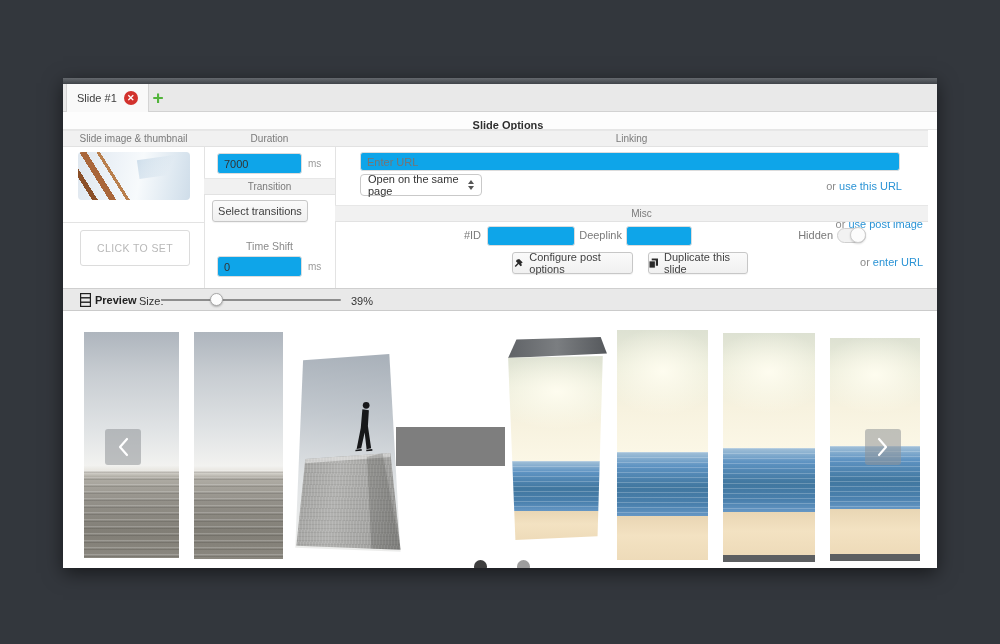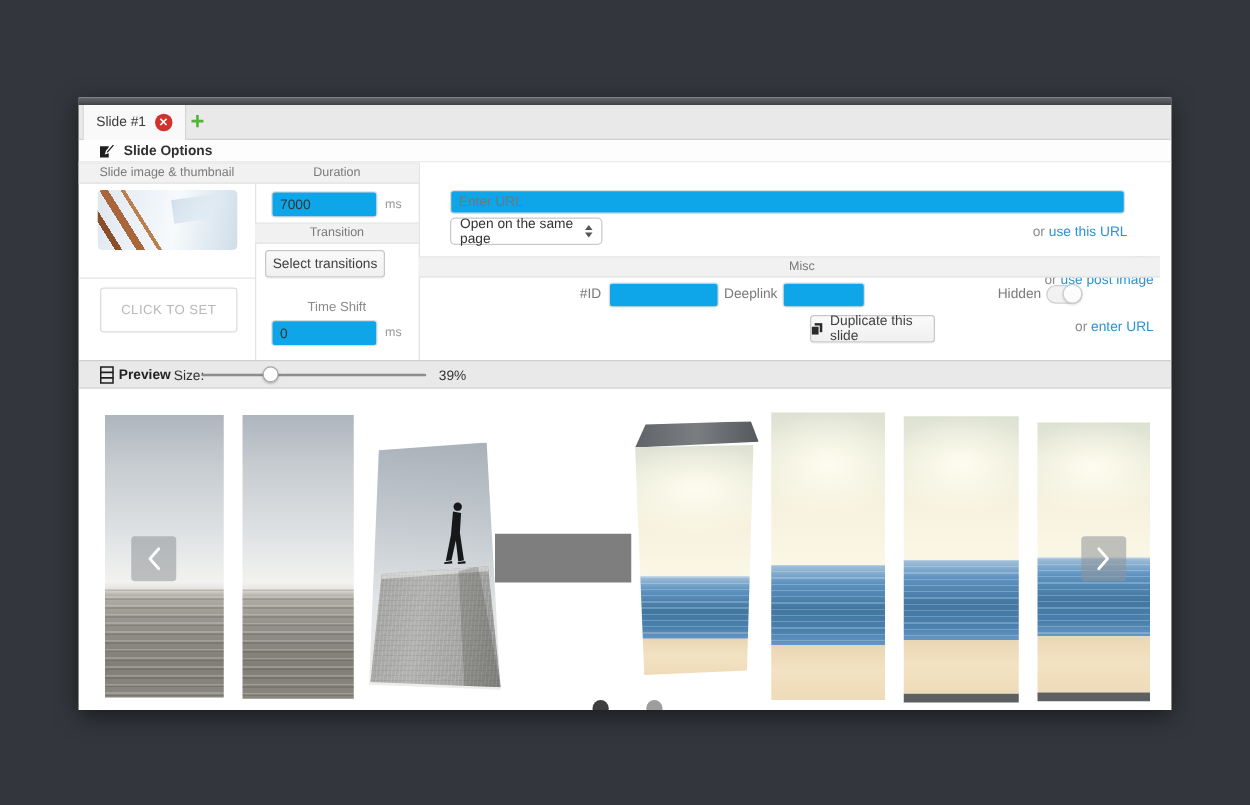--- a/index.html
+++ b/index.html
@@ -29,7 +29,7 @@
   
   .sec-header{position:absolute;left:0;top:34px;right:0;height:18px;background:#fdfdfd;
     border-bottom:1px solid #e6e6e6;display:flex;align-items:center;gap:7px;
-    padding-left:16px;box-sizing:border-box;}
+    padding-left:16px;box-sizing:border-box;flex-direction:column;}
   .sec-title{font-size:11px;font-weight:bold;color:#2f2f2f;}
   
   .options{position:absolute;left:0;top:52px;right:0;height:158px;background:#fff;}

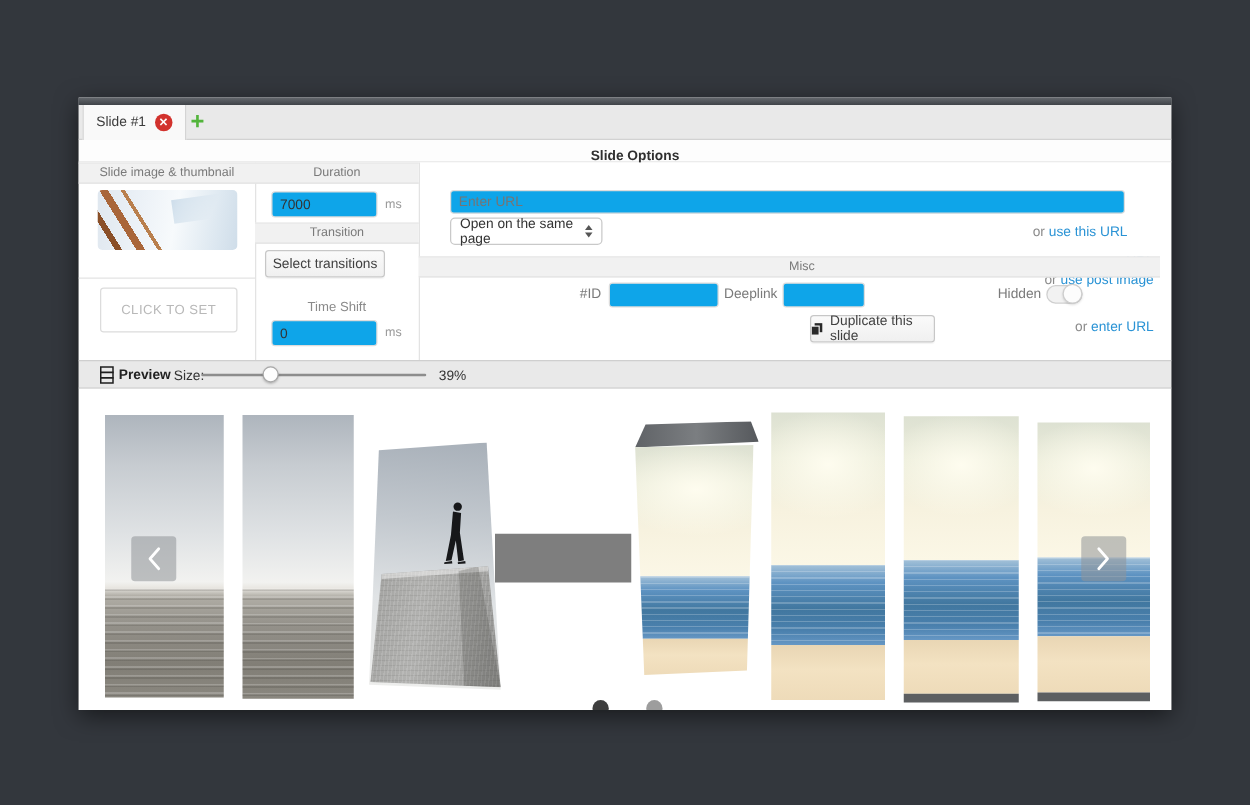--- a/index.html
+++ b/index.html
@@ -177,6 +177,7 @@
     <input class="tin" style="position: absolute; left: 154px; top: 126px; width: 85px;" value="0">
     <span class="unit" style="left:245px;top:131px;">ms</span>
 
+    <div class="band" style="left:272px;top:0;width:593px;">Linking</div>
     <input class="tin" style="position: absolute; left: 297px; top: 22px; right: 37px; height: 19px;" placeholder="Enter URL">
     <div class="selectbox" style="left:297px;top:44px;width:122px;height:22px;">
       <span>Open on the same page</span>

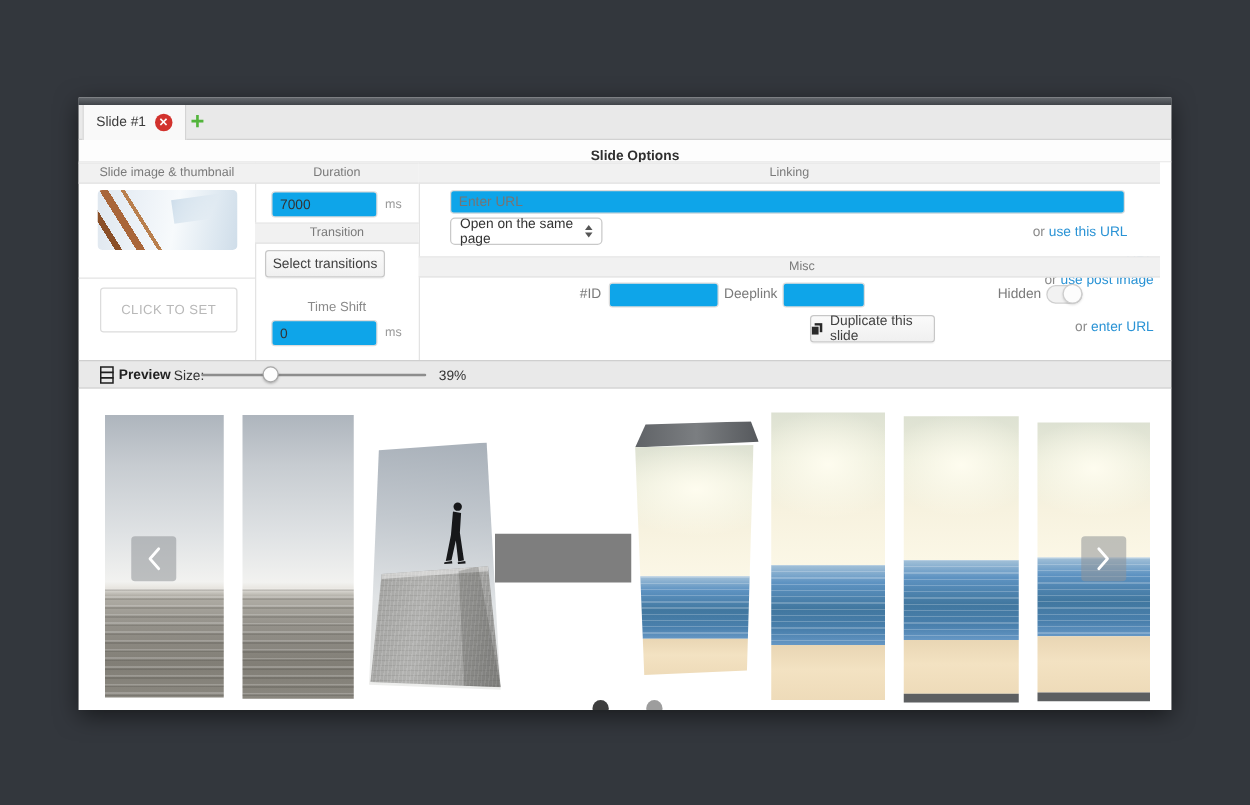--- a/index.html
+++ b/index.html
@@ -200,6 +200,12 @@
     <div class="toggle" style="left:774px;top:98px;">
       <span class="knob"></span>
     </div>
+    <div class="btn" style="position:absolute;left:449px;top:122px;width:121px;height:22px;">
+      <svg class="icon-svg" width="11" height="11" viewBox="0 0 12 12">
+        <path d="M7.2.6 11.4 4.8 9.6 5.6 10.4 8.4 8.8 9.2 6.6 6.6 3.2 10.2 2 9 5.4 5.4 3.4 3.4 4.4 1.6z" fill="#2a2a2a"></path>
+      </svg>
+      <span>Configure post options</span>
+    </div>
     <div class="btn" style="position:absolute;left:585px;top:122px;width:100px;height:22px;">
       <svg class="icon-svg" width="10" height="11" viewBox="0 0 10 11">
         <rect x="3" y="0" width="7" height="8" fill="#2a2a2a"></rect>

